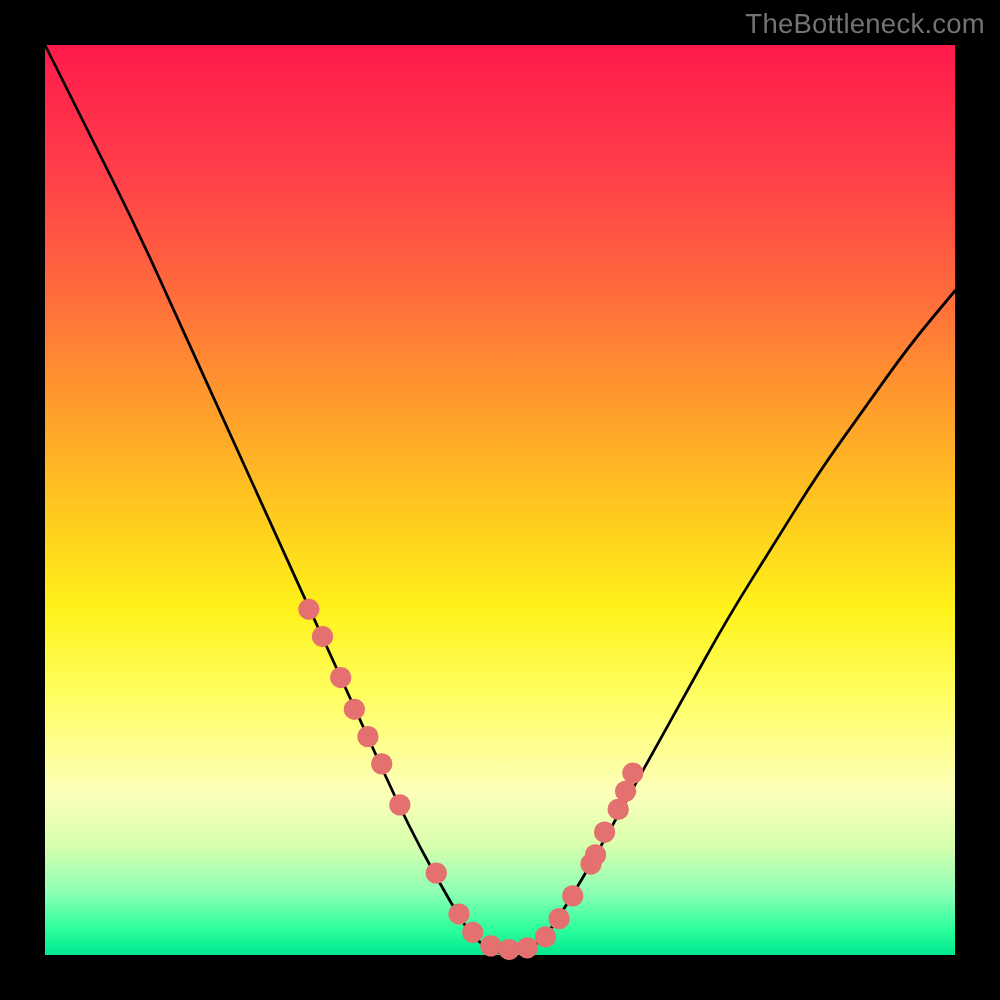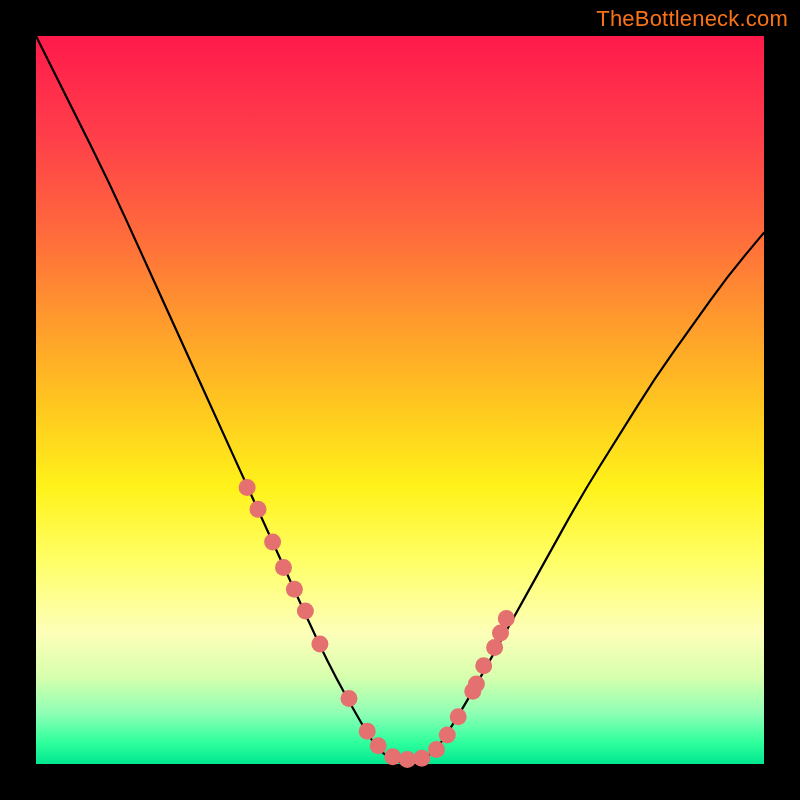--- a/index.html
+++ b/index.html
@@ -42,7 +42,7 @@
     position: absolute;
     top: 6px;
     right: 12px;
-    color: #f97316;
+    color: #737373;
     font-size: 22px;
     font-weight: 500;
     letter-spacing: 0.2px;

